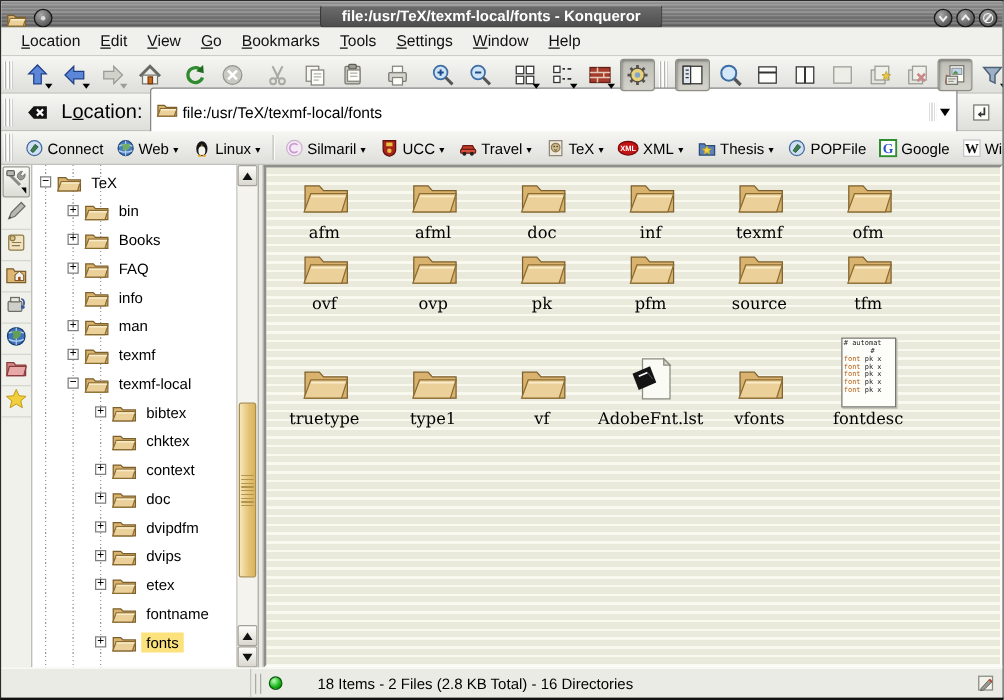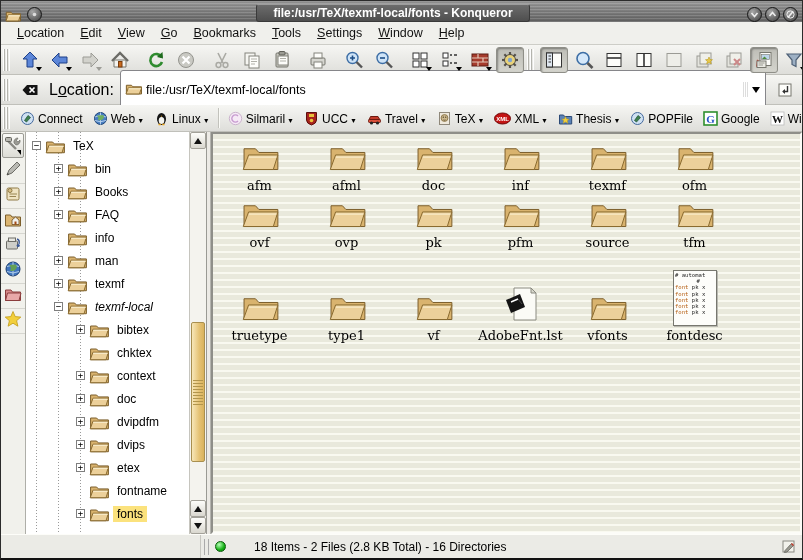--- a/index.html
+++ b/index.html
@@ -81,7 +81,7 @@
   .tree-row .t-ico{margin-right:4px;display:flex;}
   .t-label{padding:1px 4px;white-space:nowrap;}
   .t-label.selected{background:#fbe27d;}
-  .t-label.italic{font-style:italic;text-align:center;}
+  .t-label.italic{text-align:center;}
 
   .tree-scroll{position:absolute;top:0;right:0;bottom:0;width:17px;background:#f4f3ee;border-left:1px solid #c6c5be;}
   .sb-btn{position:absolute;left:0;width:16px;height:17px;background:linear-gradient(#fdfdfa,#d9d7cf);

